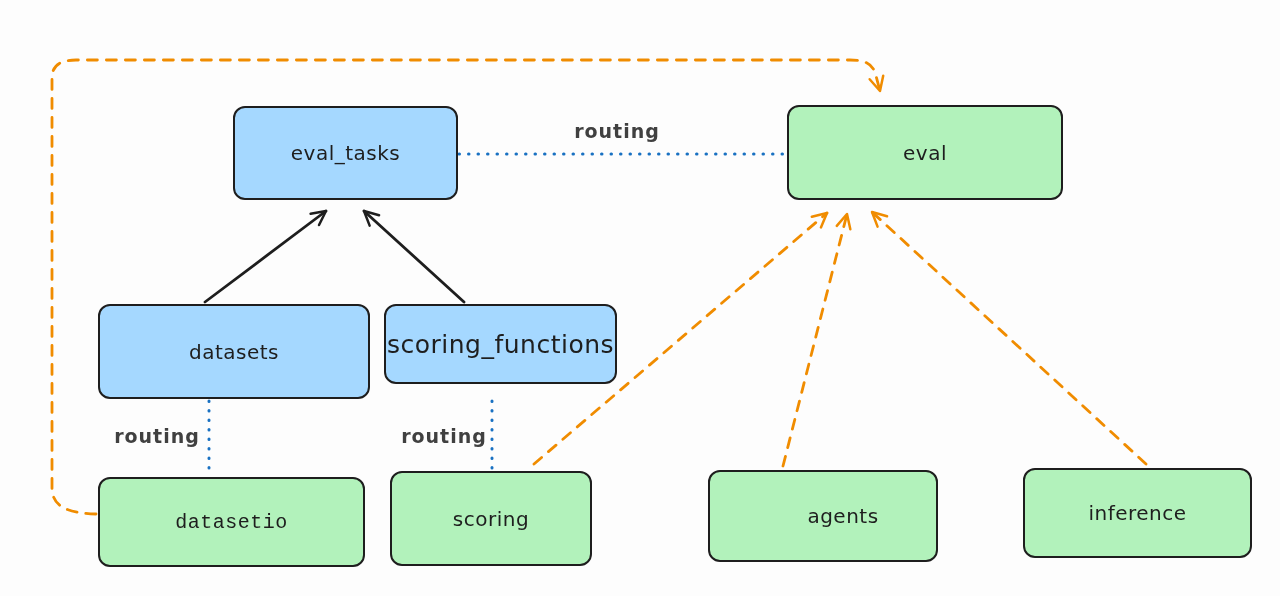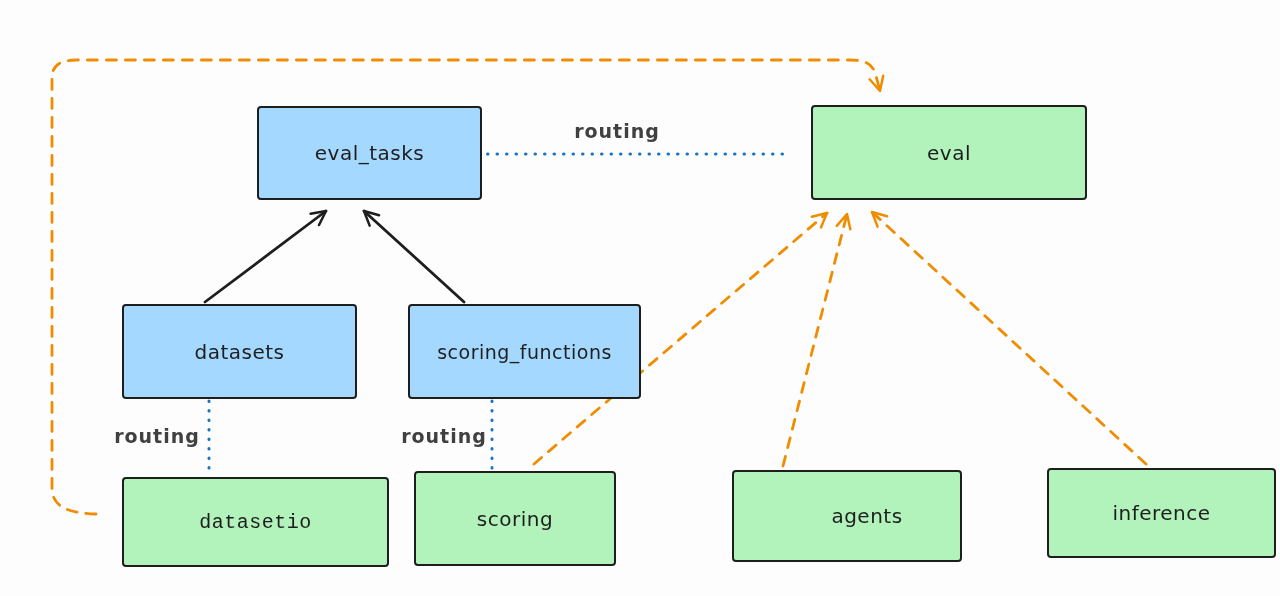--- a/index.html
+++ b/index.html
@@ -25,13 +25,12 @@
     align-items: center;
     justify-content: center;
     border: 2.5px solid #1e1e1e;
-    border-radius: 4px;
+    border-radius: 12px;
     font-size: 20px;
     letter-spacing: 0.5px;
     color: #1e1e1e;
     box-sizing: border-box;
     text-align: center;
-    margin-left: 24px;
   }
   .node.blue  { background: #a5d8ff; }
   .node.green { background: #b2f2bb; }

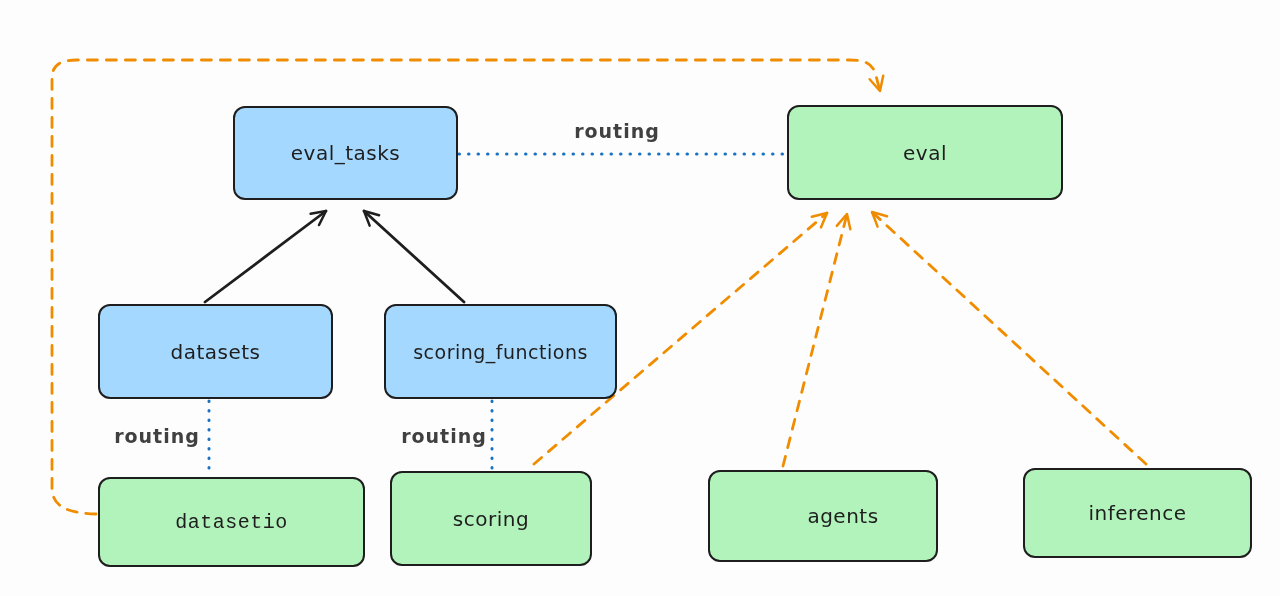--- a/index.html
+++ b/index.html
@@ -37,7 +37,7 @@
 
   #node-eval-tasks        { left: 233px; top: 106px; width: 225px; height: 94px; }
   #node-eval              { left: 787px; top: 105px; width: 276px; height: 95px; }
-  #node-datasets          { left:  98px; top: 304px; width: 235px; height: 95px; }
+  #node-datasets          { left:  98px; top: 304px; width: 272px; height: 95px; }
   #node-scoring-functions { left: 384px; top: 304px; width: 233px; height: 95px; font-size: 19px; }
   #node-datasetio         { left:  98px; top: 477px; width: 267px; height: 90px; font-family: Liberation Mono, monospace; }
   #node-scoring           { left: 390px; top: 471px; width: 202px; height: 95px; }

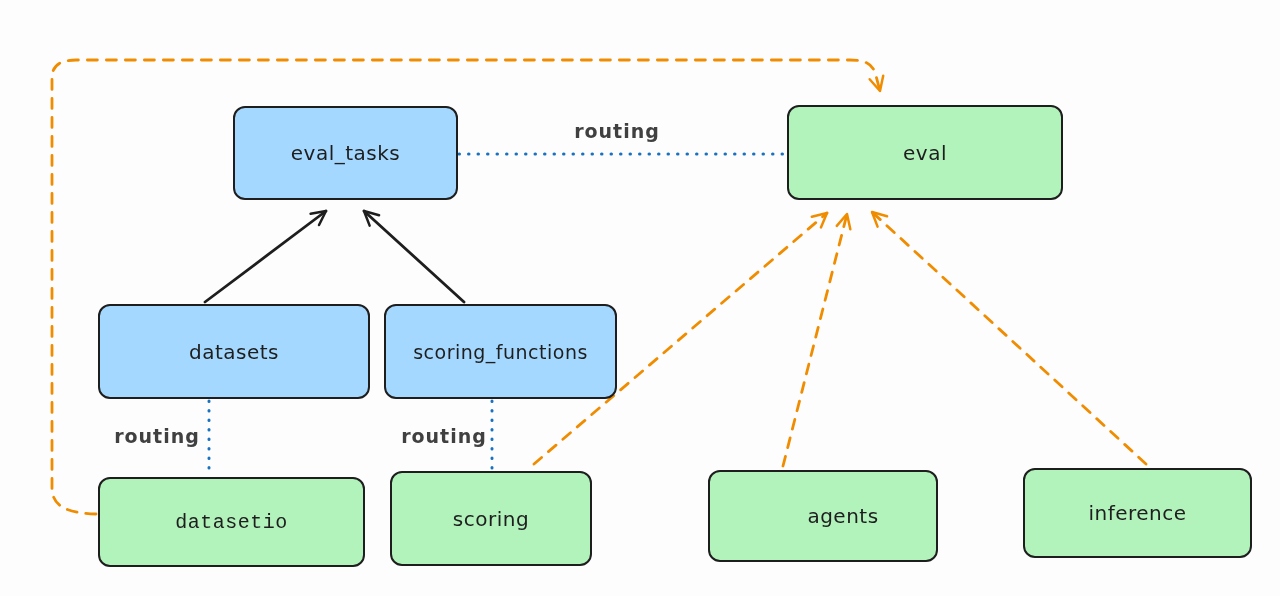--- a/index.html
+++ b/index.html
@@ -38,7 +38,7 @@
   #node-eval-tasks        { left: 233px; top: 106px; width: 225px; height: 94px; }
   #node-eval              { left: 787px; top: 105px; width: 276px; height: 95px; }
   #node-datasets          { left:  98px; top: 304px; width: 272px; height: 95px; }
-  #node-scoring-functions { left: 384px; top: 304px; width: 233px; height: 95px; font-size: 19px; }
+  #node-scoring-functions { left: 384px; top: 304px; width: 233px; height: 80px; font-size: 25px; }
   #node-datasetio         { left:  98px; top: 477px; width: 267px; height: 90px; font-family: Liberation Mono, monospace; }
   #node-scoring           { left: 390px; top: 471px; width: 202px; height: 95px; }
   #node-agents            { left: 708px; top: 470px; width: 230px; height: 92px; padding-left: 40px; }

